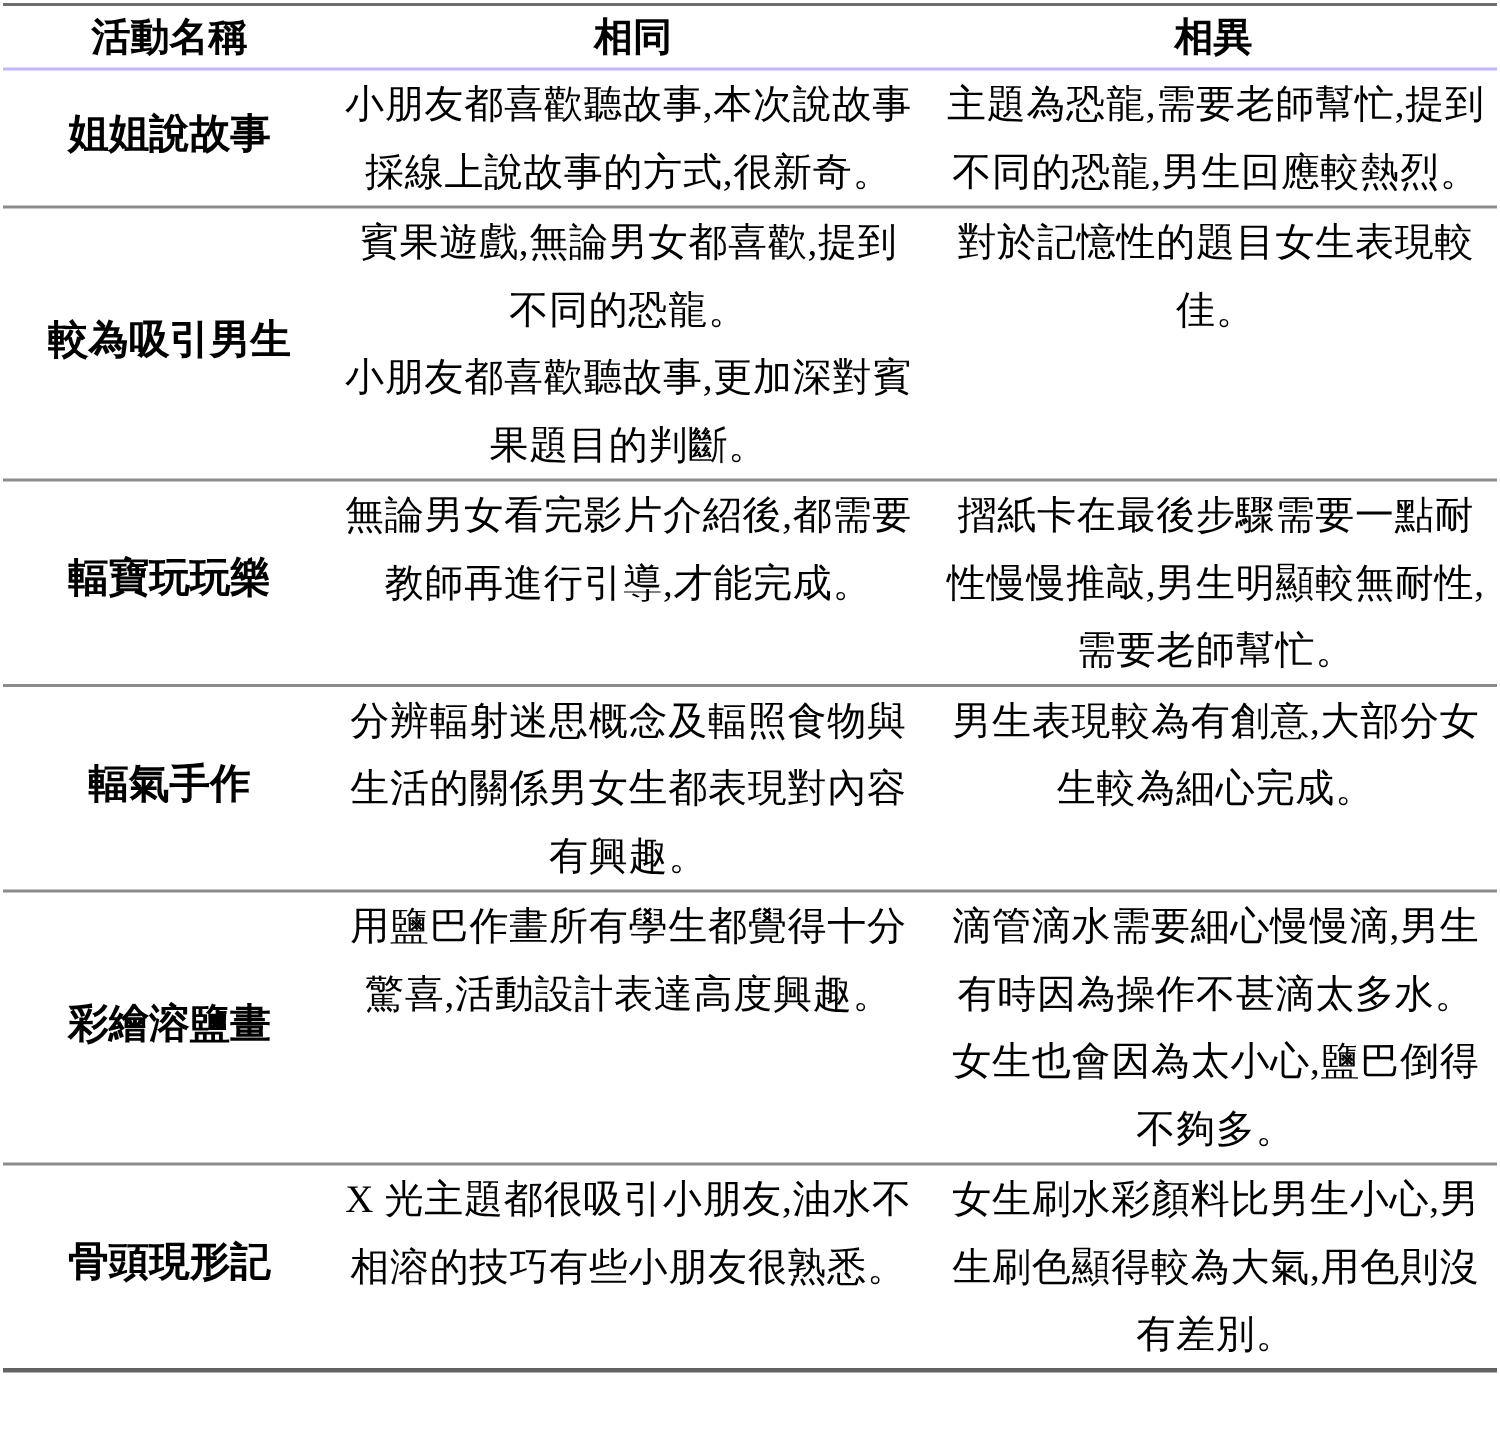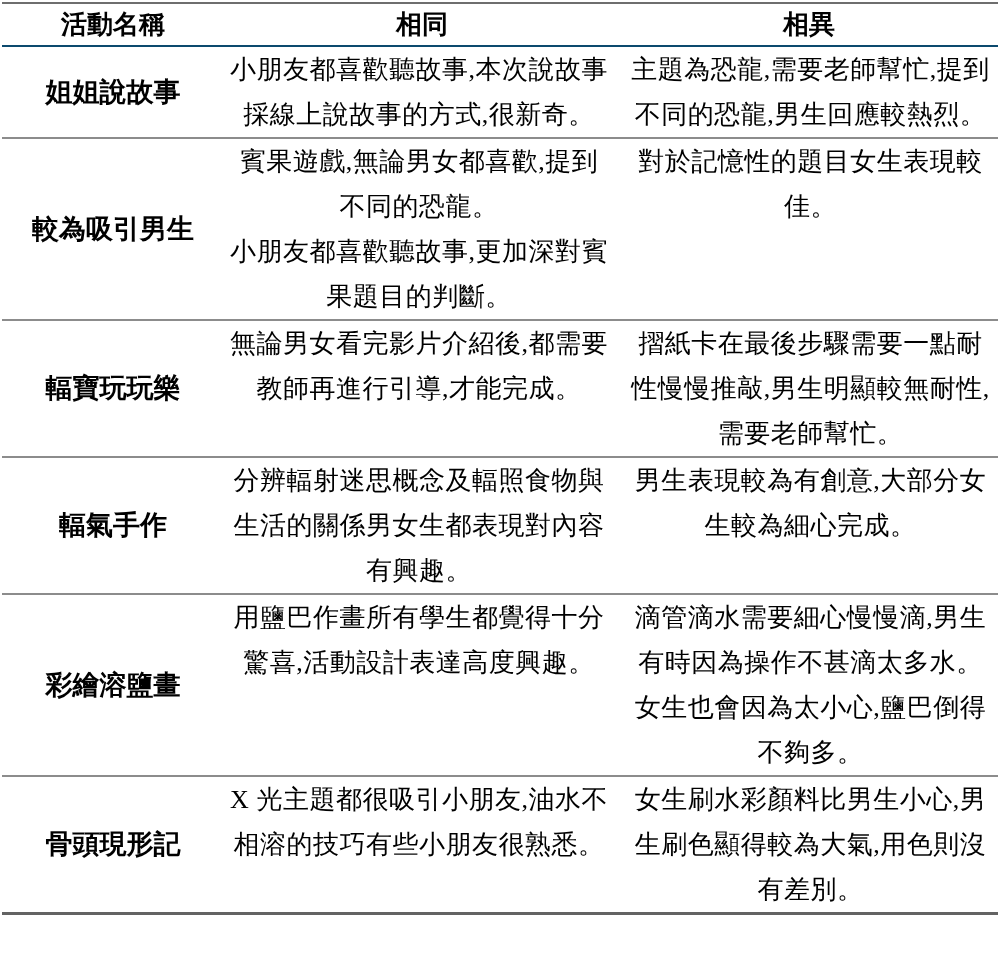--- a/index.html
+++ b/index.html
@@ -33,7 +33,7 @@
     height: 41px;
     line-height: 41px;
     padding: 0;
-    border-bottom: 2px solid #0c4a6e;
+    border-bottom: 2px solid #c4b5fd;
     white-space: nowrap;
   }
   .doc-table td {

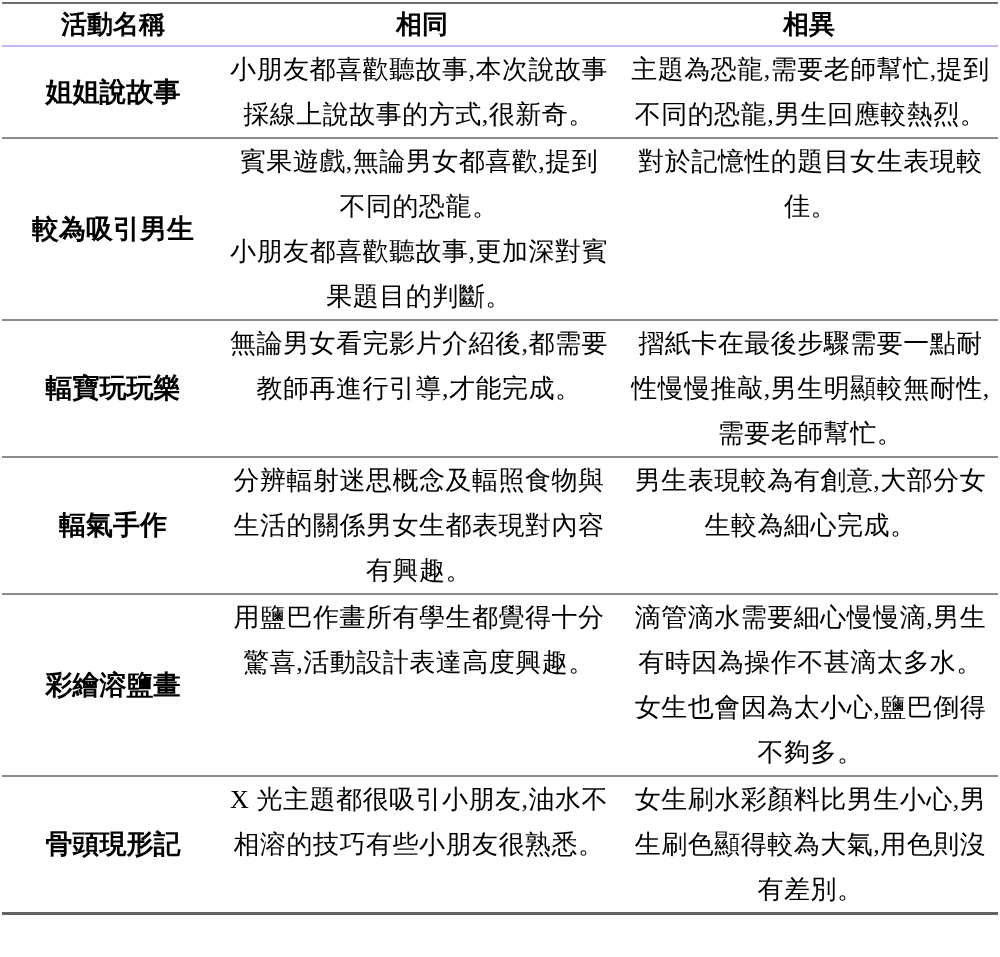--- a/index.html
+++ b/index.html
@@ -48,6 +48,7 @@
     text-align: center;
     vertical-align: middle;
     font-size: 27px;
+    font-family: Liberation Mono, monospace;
   }
   .doc-table td.cell-same {
     padding-left: 4px;

